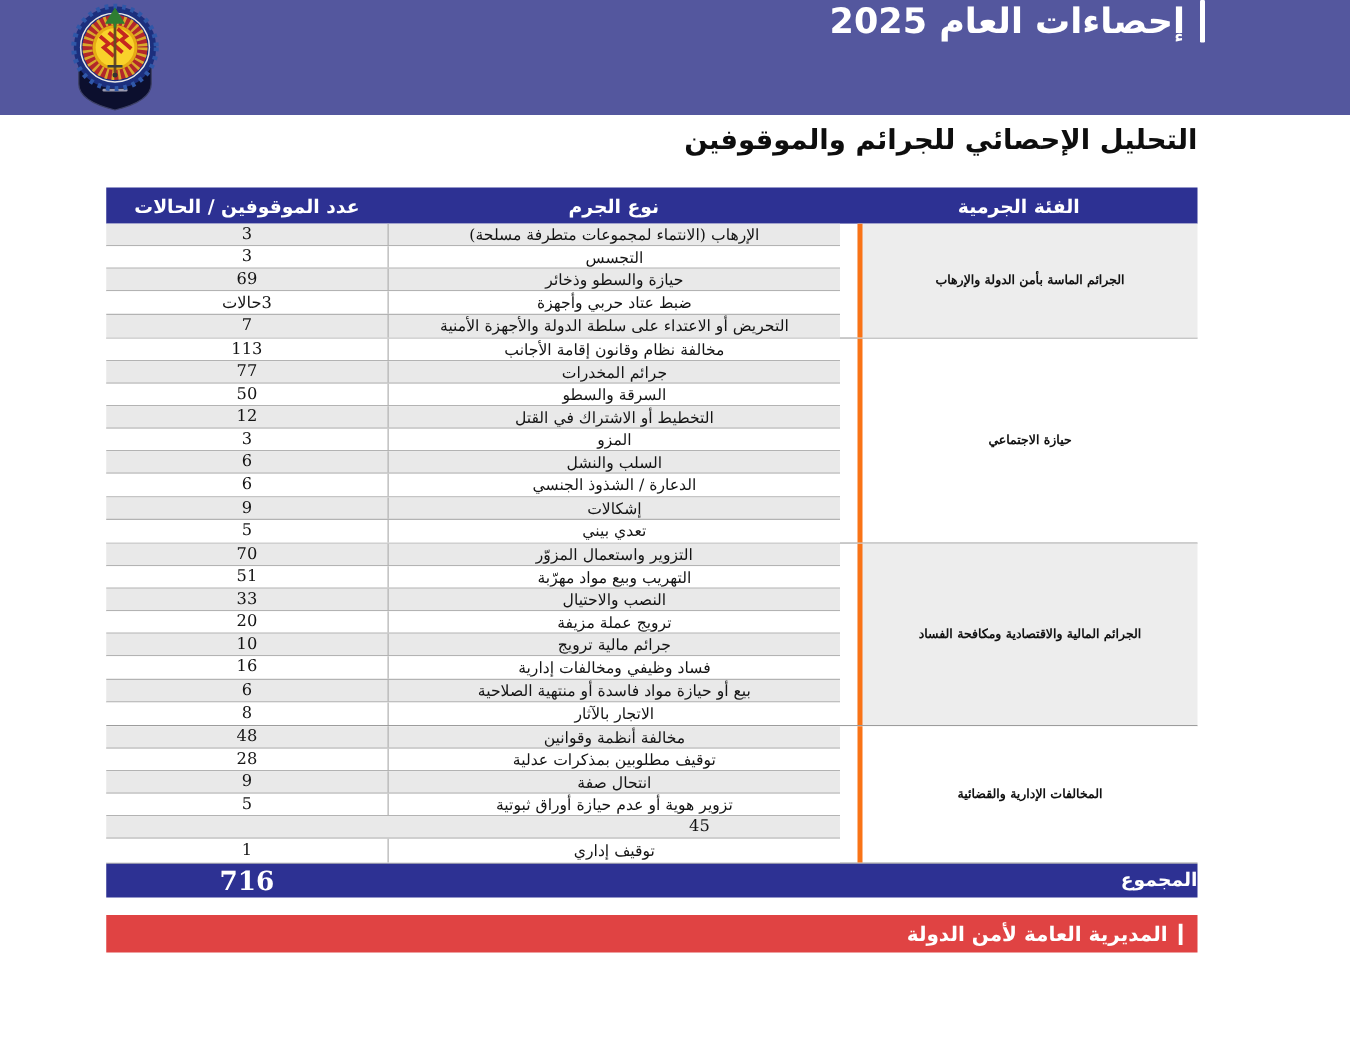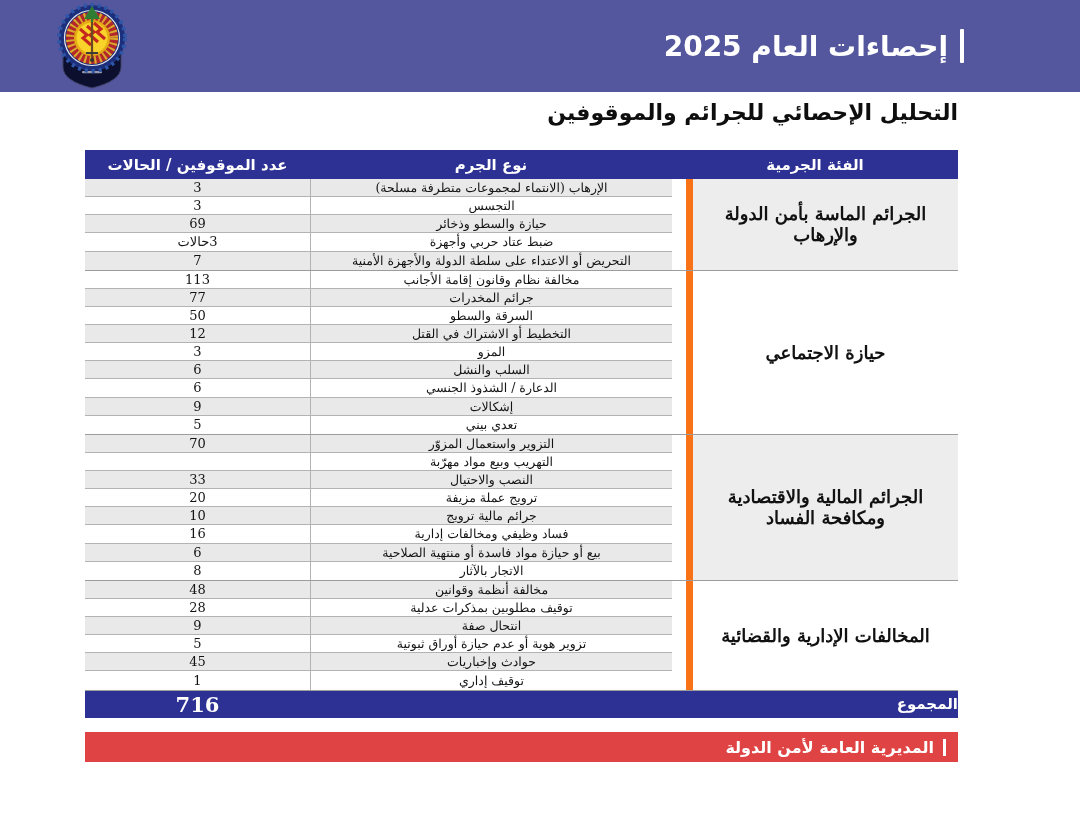--- a/index.html
+++ b/index.html
@@ -15,7 +15,7 @@
   .logo{position:absolute;left:48px;top:2px;}
   .topbar-title{
     position:absolute;right:116px;top:0;height:92px;
-    display:flex;align-items:center;gap:12px;
+    display:flex;gap:12px;
     color:#ffffff;font-size:28px;font-weight:bold;letter-spacing:.5px;
   }
   .vbar-big{

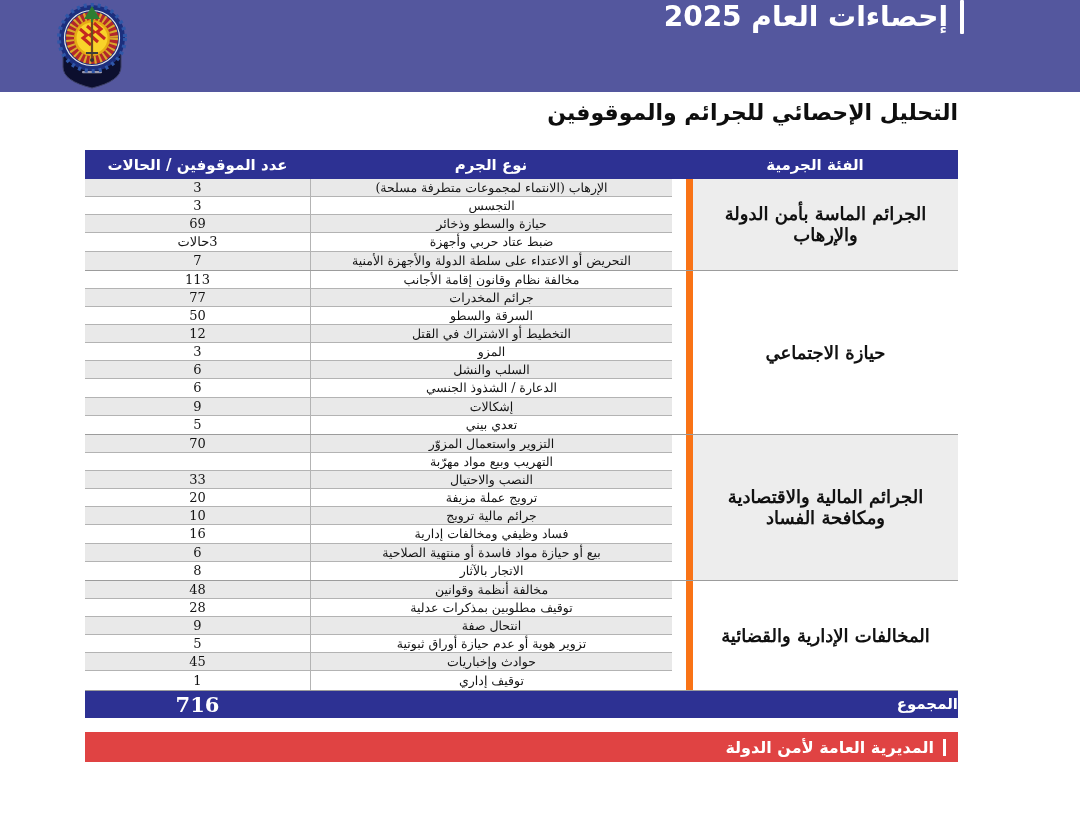--- a/index.html
+++ b/index.html
@@ -42,10 +42,10 @@
 
   .group{display:flex;border-bottom:1px solid #9c9c9c;background:#ffffff;}
   .cat-cell{
-    width:286px;box-sizing:border-box;border-left:7px solid #f97316;
+    width:286px;box-sizing:border-box;border-left:4px solid #f97316;
     display:flex;align-items:center;justify-content:center;text-align:center;
     font-family:"DejaVu Serif","Liberation Serif",serif;
-    font-weight:bold;font-size:18px;color:#111;padding:0 8px;margin-left:14px;
+    font-weight:bold;font-size:10px;color:#111;padding:0 8px;margin-left:14px;
   }
   .cat-shade{background:var(--c-catshade,#ededed);}
   .rows{flex:1;display:flex;flex-direction:column;}

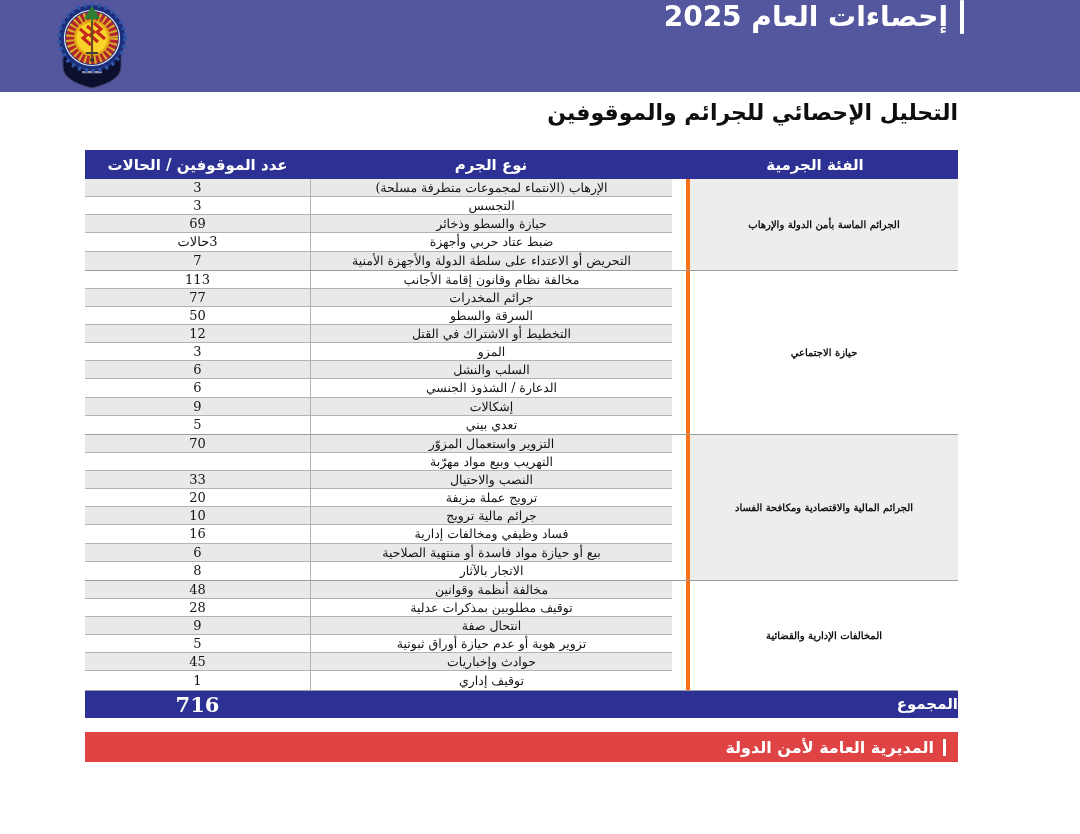--- a/index.html
+++ b/index.html
@@ -214,6 +214,7 @@
           </div>
           <div class="row">
             <div class="type-cell">التهريب وبيع مواد مهرّبة</div>
+            <div class="count-cell">51</div>
           </div>
           <div class="row shade">
             <div class="type-cell">النصب والاحتيال</div>

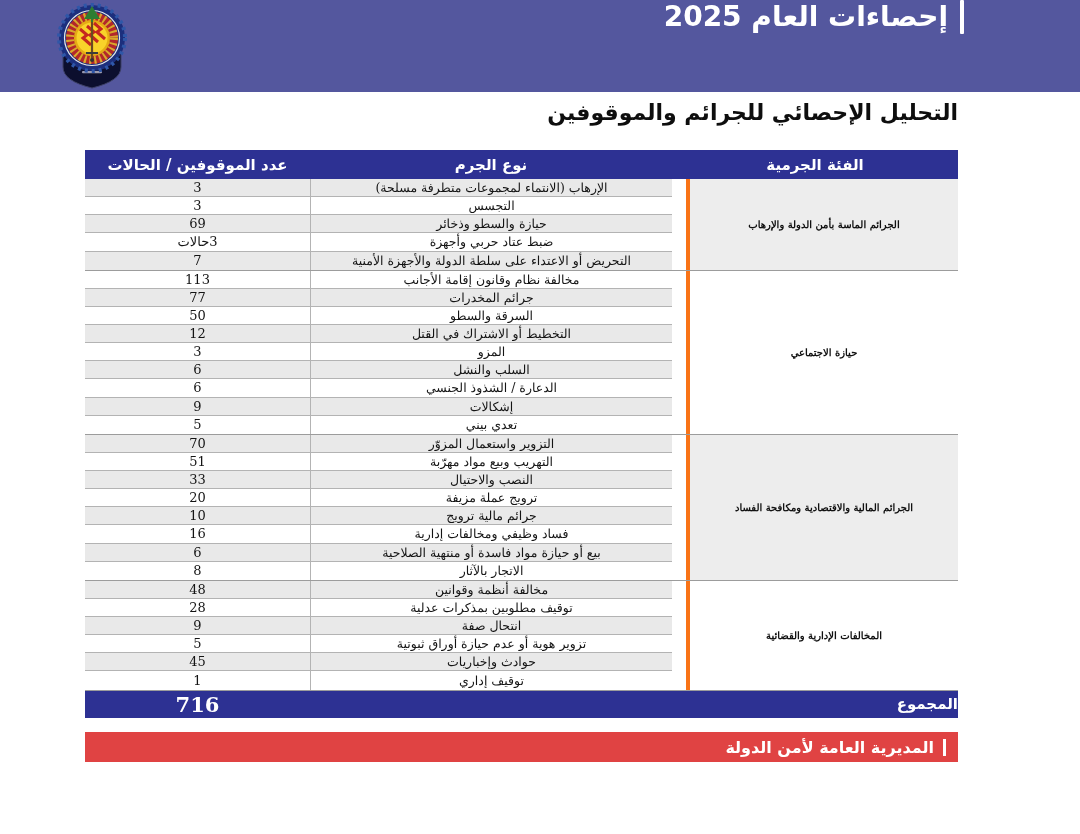--- a/index.html
+++ b/index.html
@@ -262,7 +262,6 @@
             <div class="count-cell">5</div>
           </div>
           <div class="row shade">
-            <div class="type-cell">حوادث وإخباريات</div>
             <div class="count-cell">45</div>
           </div>
           <div class="row">

